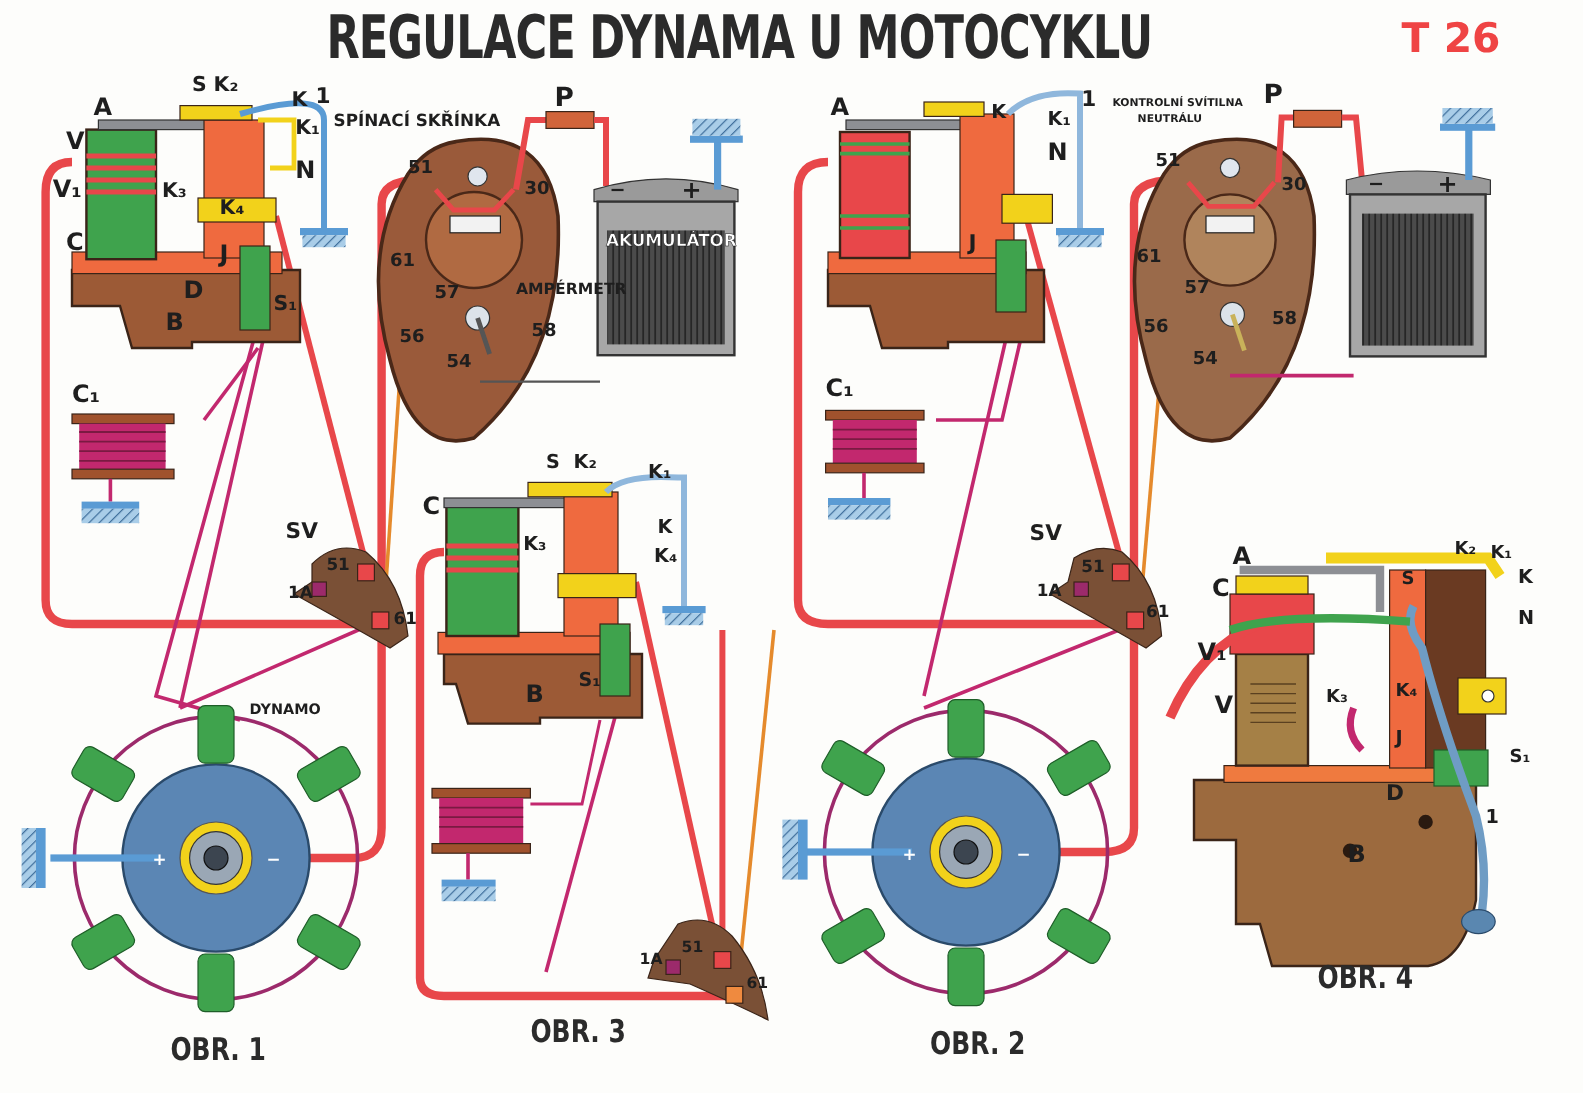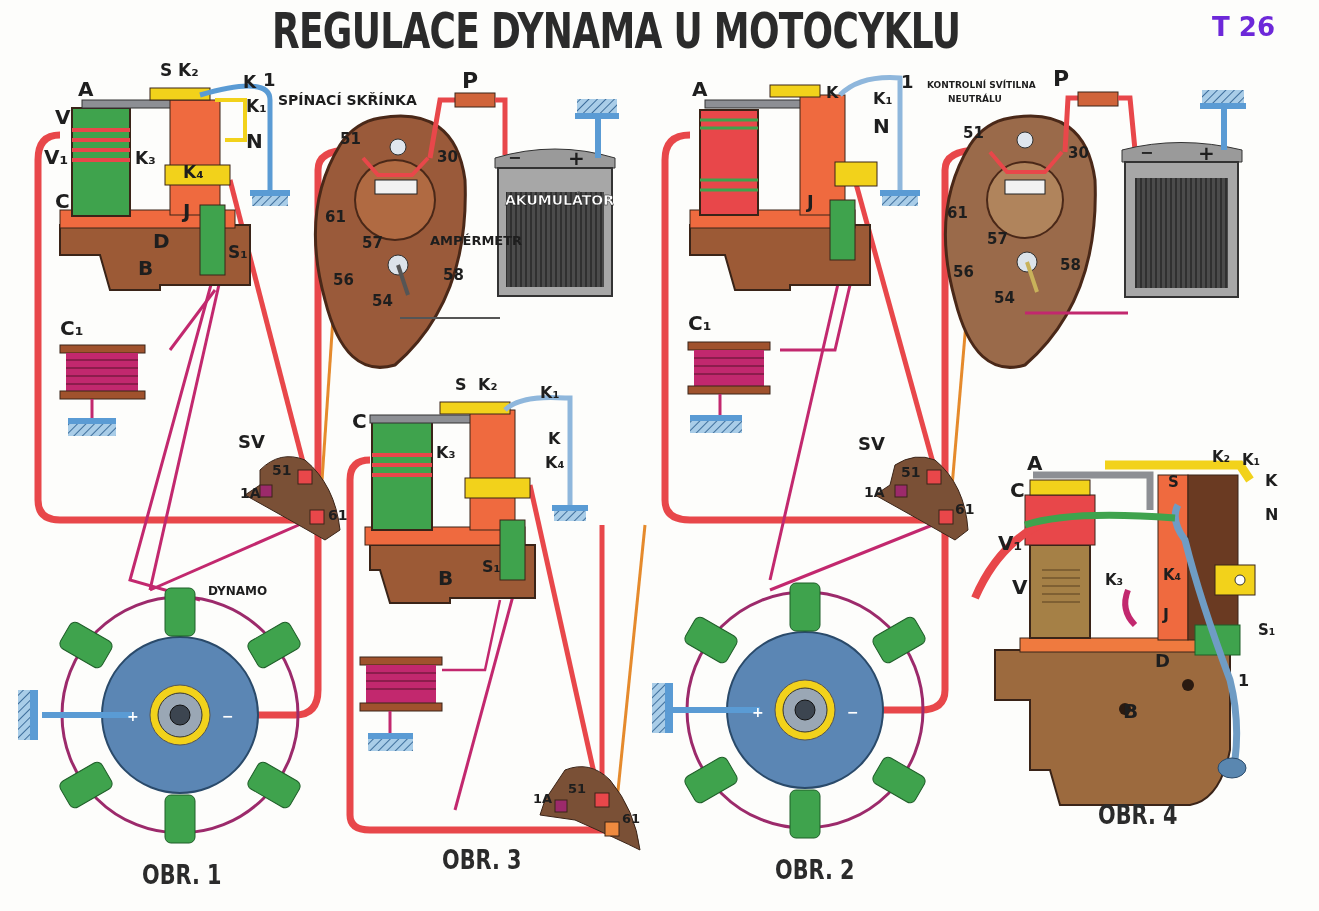--- a/index.html
+++ b/index.html
@@ -6,7 +6,7 @@
   body { width:1319px; height:911px; position:relative; overflow:hidden; font-family:"Liberation Sans", sans-serif; }
   #diagram { position:absolute; left:0; top:0; }
   .title { position:absolute; left:272px; top:2px; font-family:"DejaVu Sans", sans-serif; font-weight:bold; font-size:50px; letter-spacing:-1px; color:#2b2b2b; transform:scaleX(0.72); transform-origin:left top; white-space:nowrap; }
-  .code { position:absolute; left:1212px; top:12px; font-family:"DejaVu Sans", sans-serif; font-weight:bold; font-size:26px; color:#6d28d9; }
+  .code { position:absolute; left:1168px; top:12px; font-family:"DejaVu Sans", sans-serif; font-weight:bold; font-size:34px; color:#ef4444; }
   .fig { position:absolute; font-family:"DejaVu Sans", sans-serif; font-weight:bold; font-size:26px; color:#2b2b2b; transform:scaleX(0.8); transform-origin:left top; }
   svg text { font-family:"DejaVu Sans", sans-serif; font-weight:bold; }
 </style>

